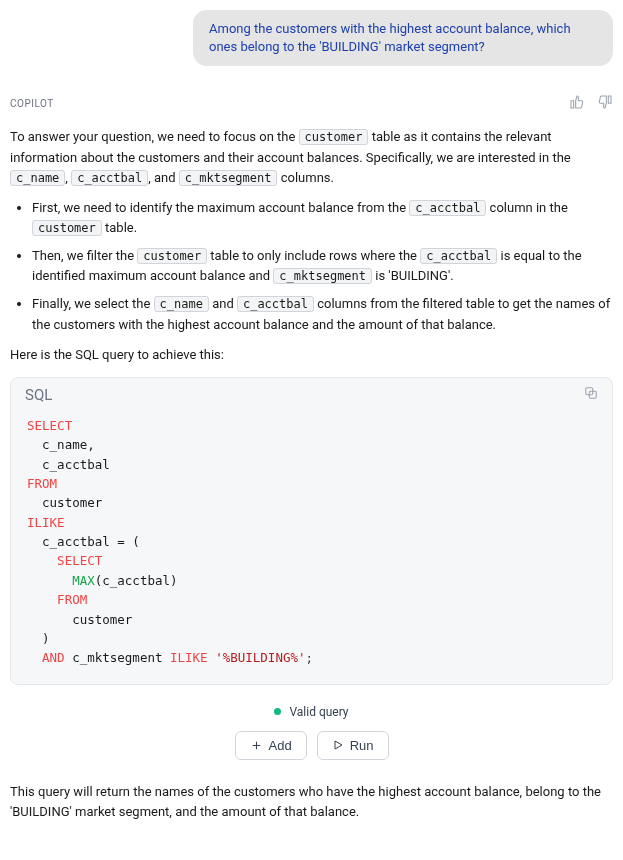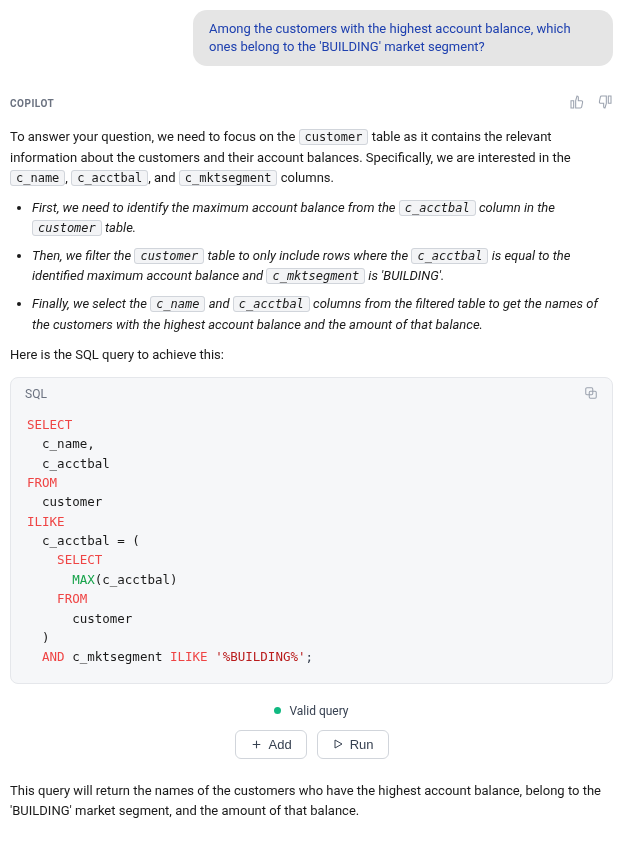--- a/index.html
+++ b/index.html
@@ -27,7 +27,6 @@
   align-items: center;
   justify-content: space-between;
   margin-bottom: 14px;
-  font-weight: bold;
 }
 .copilot-label {
   font-size: 10px;

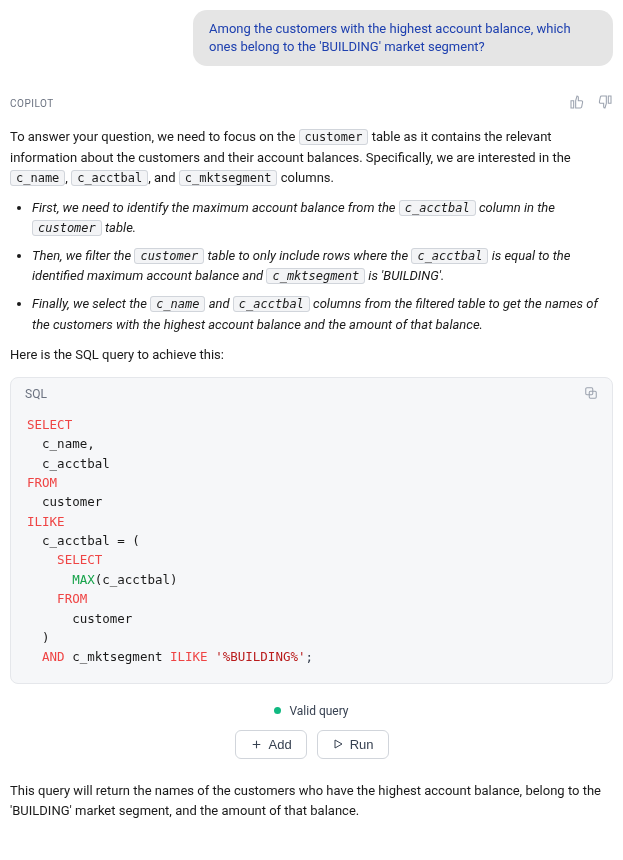--- a/index.html
+++ b/index.html
@@ -38,7 +38,7 @@
 .thumb { color: #9ca3af; cursor: pointer; }
 .answer p { line-height: 1.55; margin-bottom: 10px; }
 .answer ul { padding-left: 22px; margin-bottom: 10px; }
-.answer li { line-height: 1.55; margin-bottom: 8px; font-style: italic; }
+.answer li { line-height: 1.55; margin-bottom: 8px; }
 code.inline {
   font-family: ui-monospace, SFMono-Regular, Menlo, monospace;
   font-size: 12px;

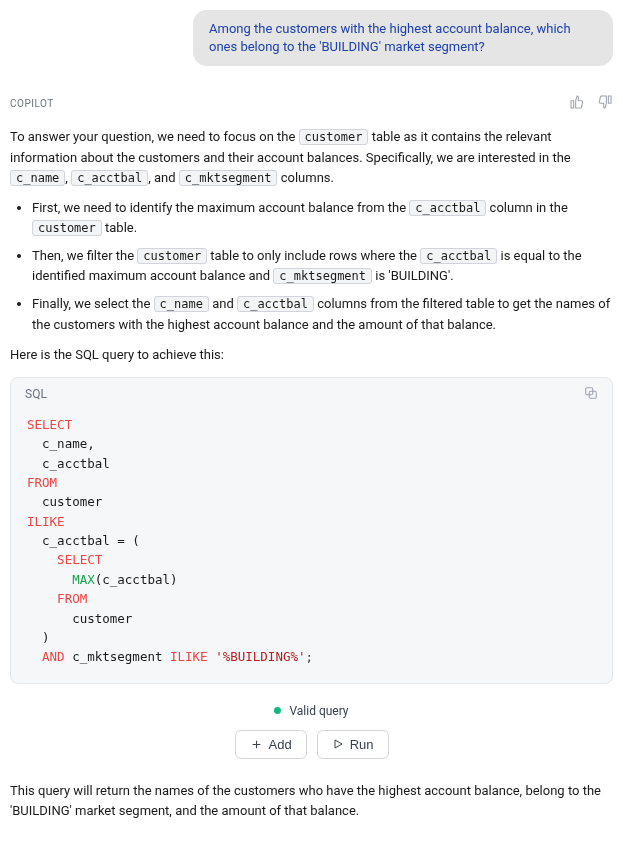--- a/index.html
+++ b/index.html
@@ -59,7 +59,7 @@
   justify-content: space-between;
   align-items: center;
   padding: 8px 14px;
-  font-size: 12px;
+  font-size: 15px;
   color: #6b7280;
 }
 .copy-icon { color: #9ca3af; cursor: pointer; }

